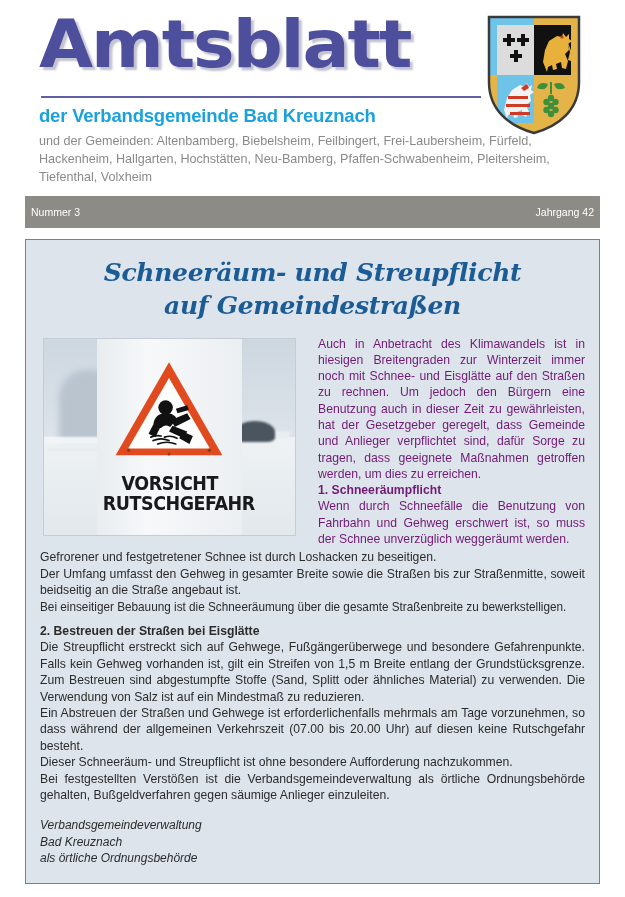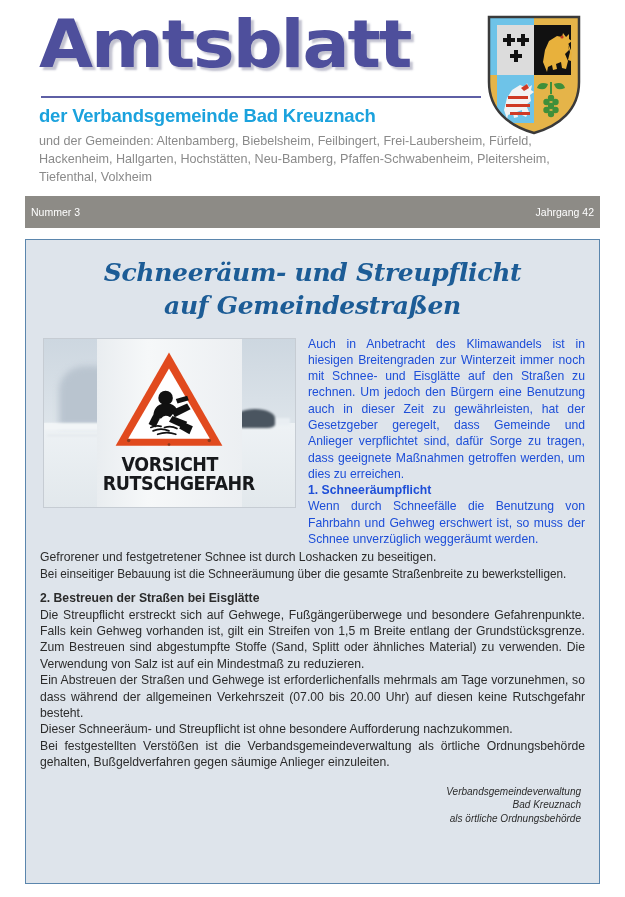--- a/index.html
+++ b/index.html
@@ -179,7 +179,7 @@
   
   .col-text {
     font-size:12.2px;
-    color:#1d4ed8;
+    color:#701a75;
     line-height:1.335;
     text-align:justify;
     overflow:hidden;

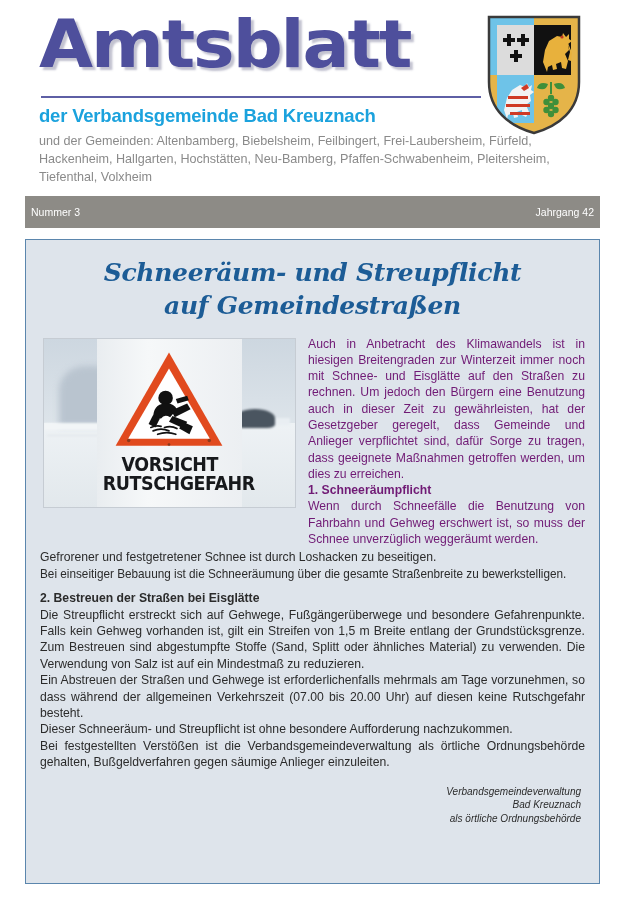--- a/index.html
+++ b/index.html
@@ -105,8 +105,8 @@
   .photo {
     float:left;
     width:253px;
-    height:170px;
-    margin:2px 12px 4px 3px;
+    height:198px;
+    margin:2px 22px 4px 3px;
     border:1px solid #c6ccd3;
     position:relative;
     overflow:hidden;

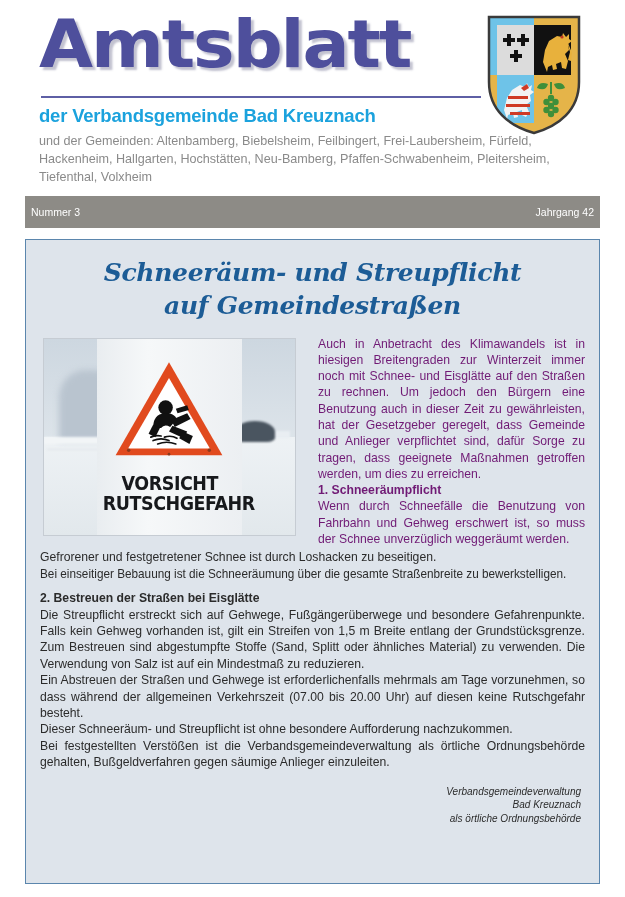--- a/index.html
+++ b/index.html
@@ -341,6 +341,7 @@
 
   <div class="full-text">
     <p>Gefrorener und festgetretener Schnee ist durch Loshacken zu beseitigen.</p>
+    <p>Der Umfang umfasst den Gehweg in gesamter Breite sowie die Straßen bis zur Straßenmitte, soweit beidseitig an die Straße angebaut ist.</p>
     <p class="tight">Bei einseitiger Bebauung ist die Schneeräumung über die gesamte Straßenbreite zu bewerkstelligen.</p>
 
     <p class="sub">2. Bestreuen der Straßen bei Eisglätte</p>

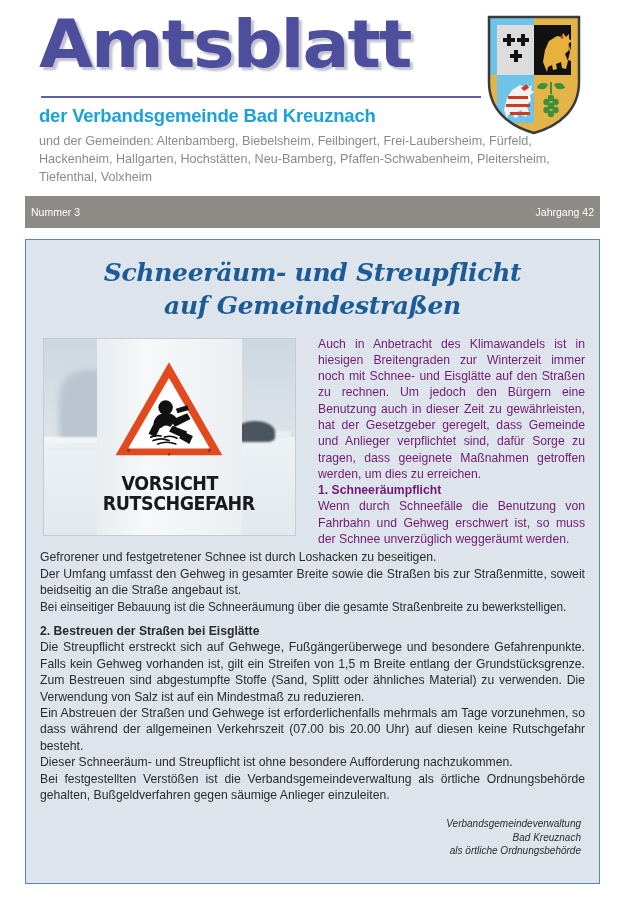--- a/index.html
+++ b/index.html
@@ -203,9 +203,8 @@
 
   .signature {
     margin-top:14px;
-    text-align:right;
     font-style:italic;
-    font-size:10px;
+    font-size:12px;
     color:#2b2b2b;
     line-height:1.35;
     padding-right:4px;

